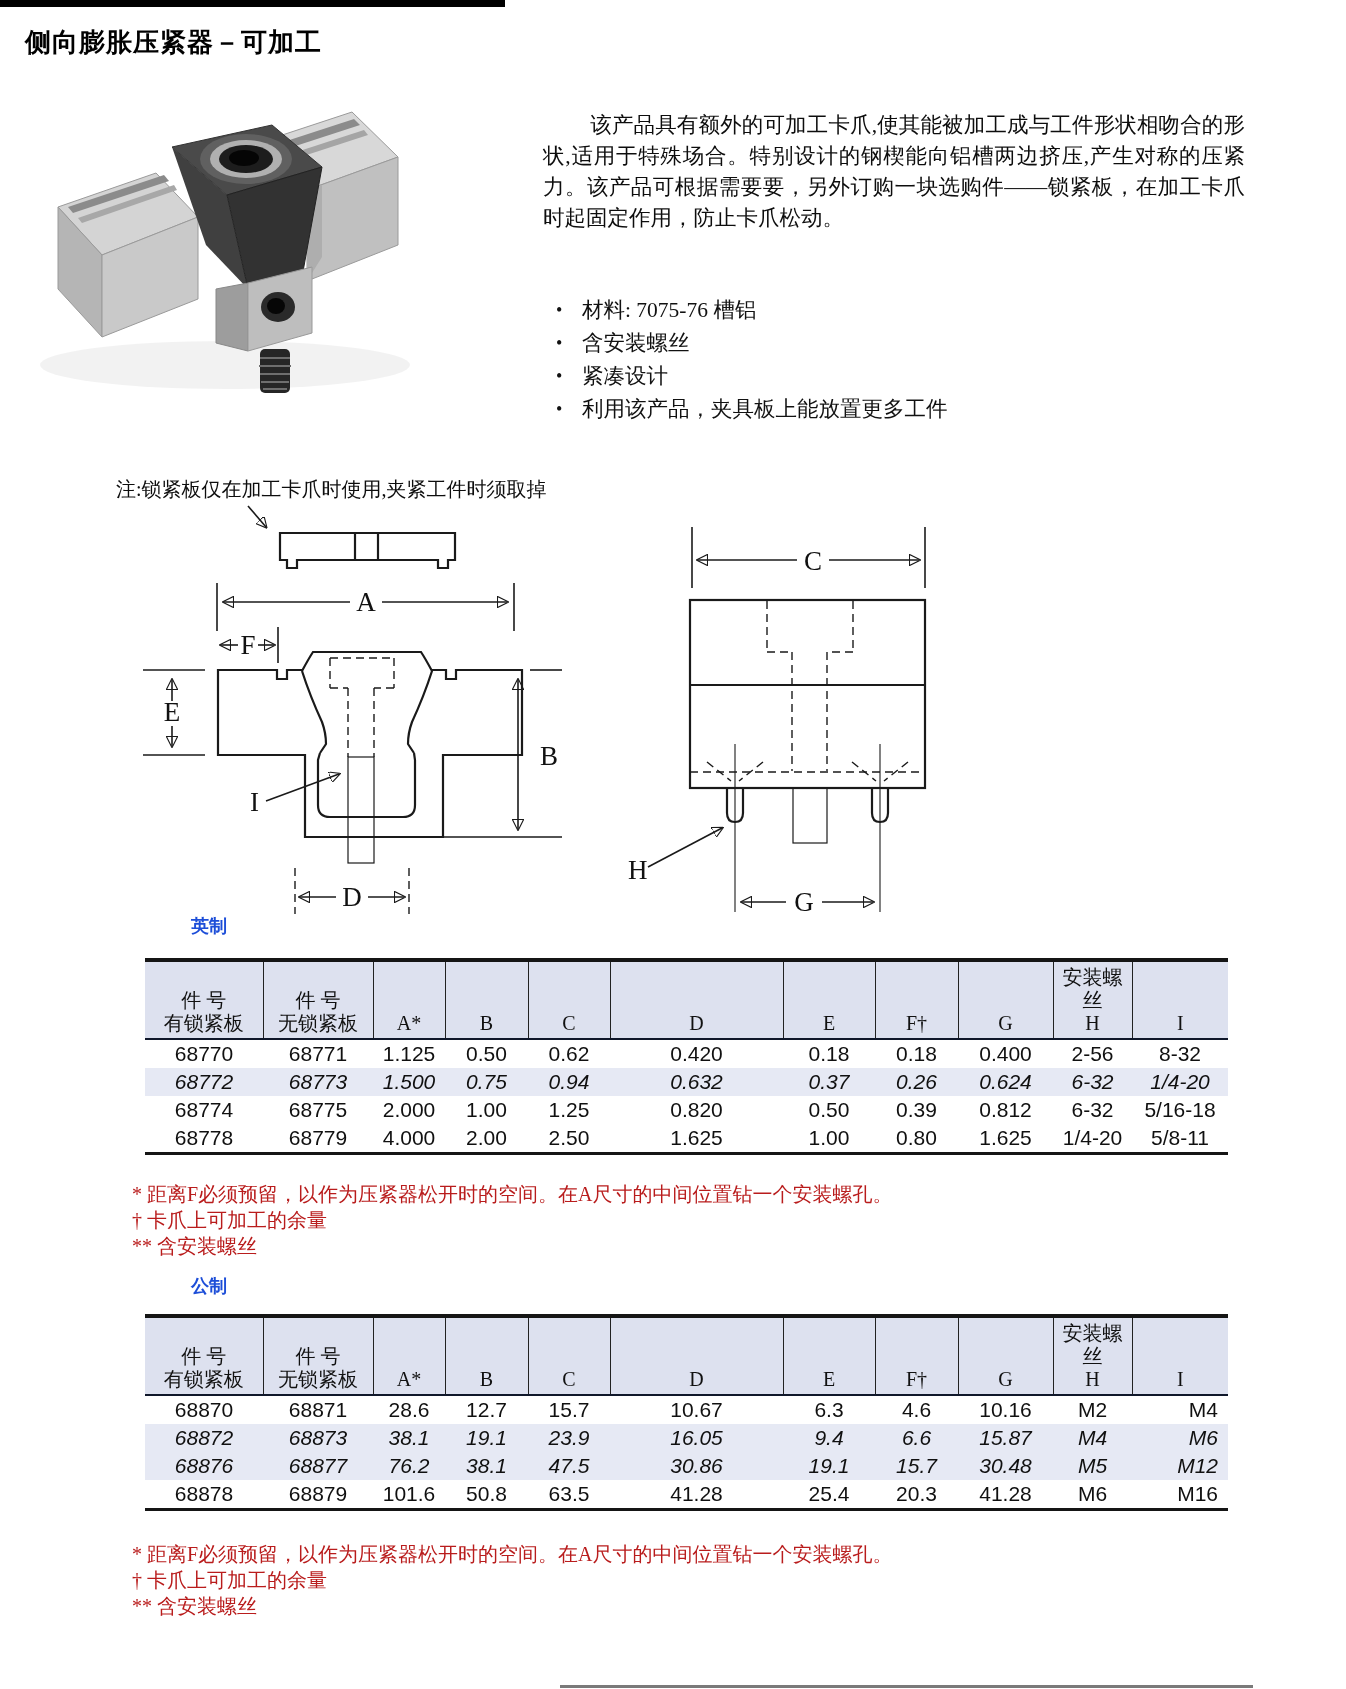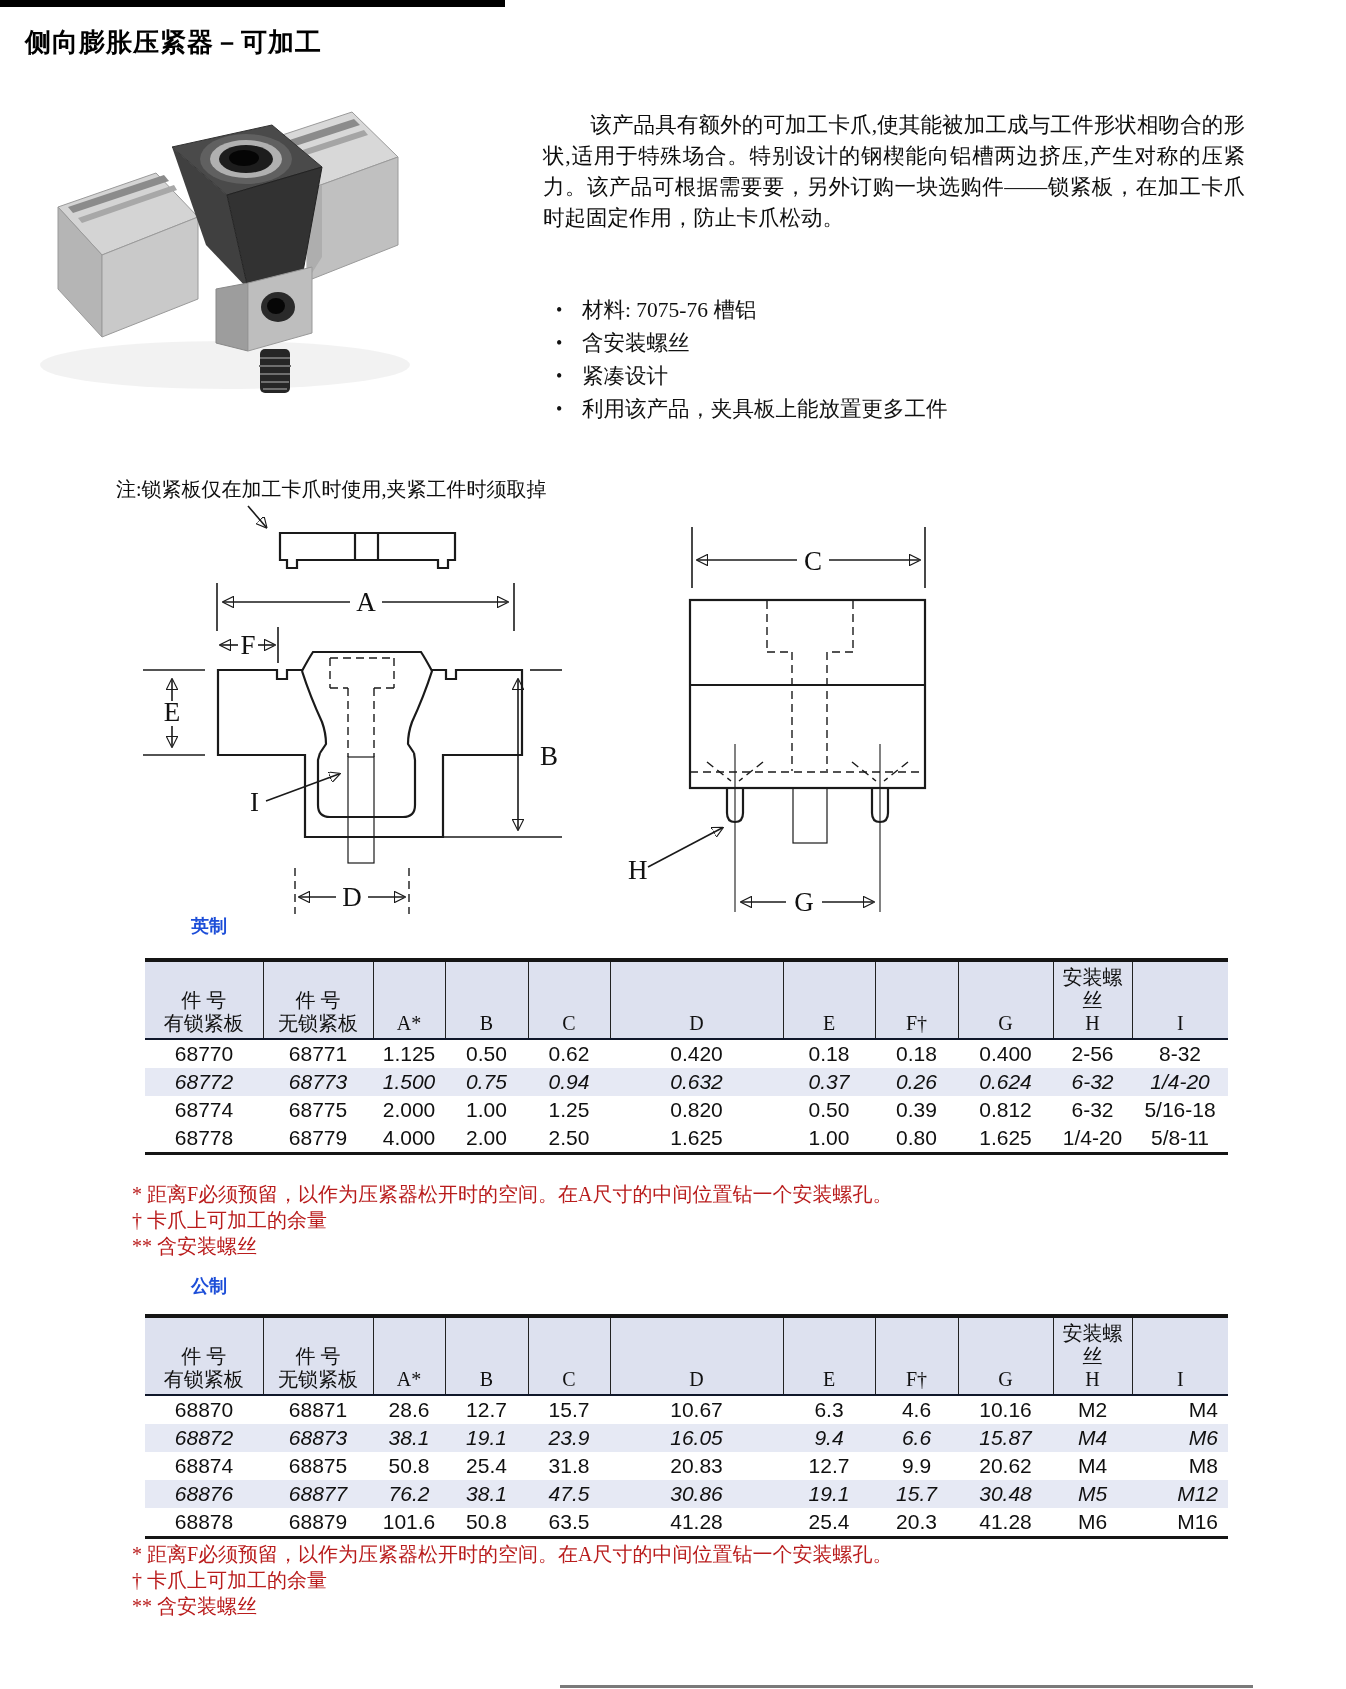--- a/index.html
+++ b/index.html
@@ -428,19 +428,6 @@
         <td>M4</td>
         <td>M6</td>
       </tr>
-      <tr>
-        <td>68874</td>
-        <td>68875</td>
-        <td>50.8</td>
-        <td>25.4</td>
-        <td>31.8</td>
-        <td>20.83</td>
-        <td>12.7</td>
-        <td>9.9</td>
-        <td>20.62</td>
-        <td>M4</td>
-        <td>M8</td>
-      </tr>
       <tr class="stripe">
         <td>68876</td>
         <td>68877</td>

